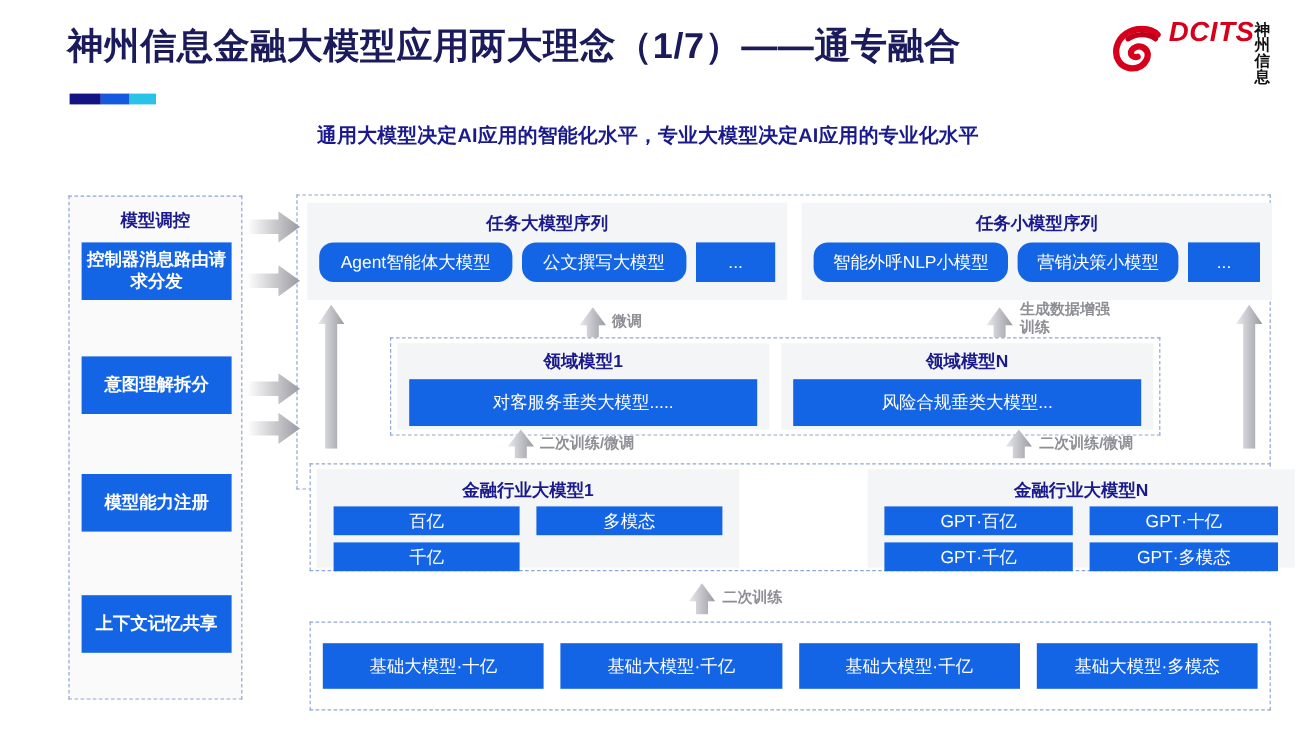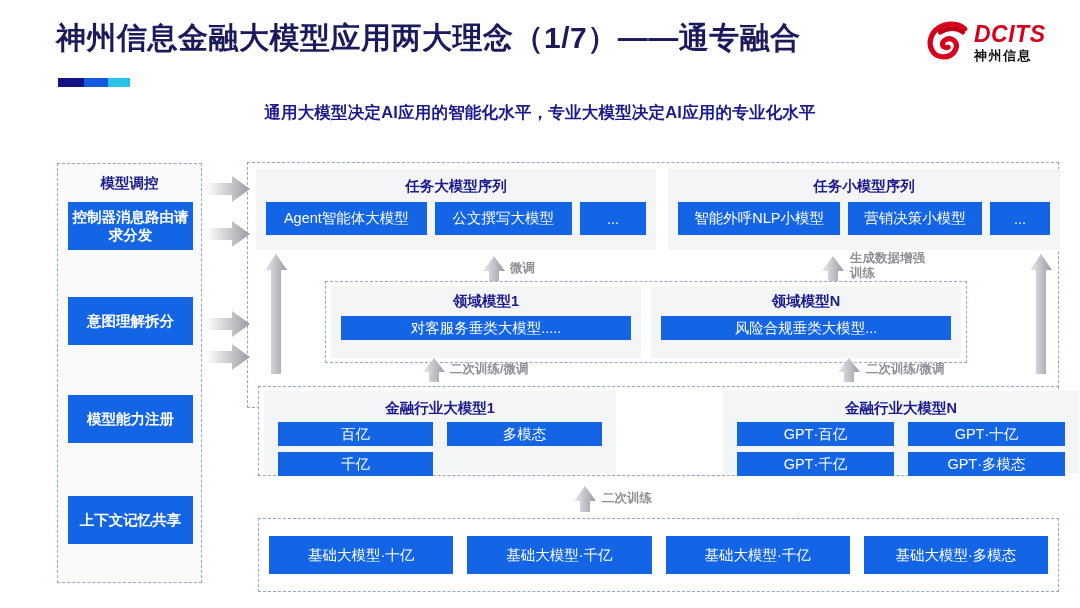--- a/index.html
+++ b/index.html
@@ -33,7 +33,7 @@
     display:flex;align-items:center;gap:5px;
   }
   .logo-mark{width:42px;height:42px;flex:0 0 42px;}
-  .logo-text{display:flex;flex-direction:column;line-height:1;}
+  .logo-text{display:flex;flex-direction:row;line-height:1;}
   .logo-en{
     font-size:23px;font-weight:bold;font-style:italic;
     color:#d6001c;letter-spacing:.5px;

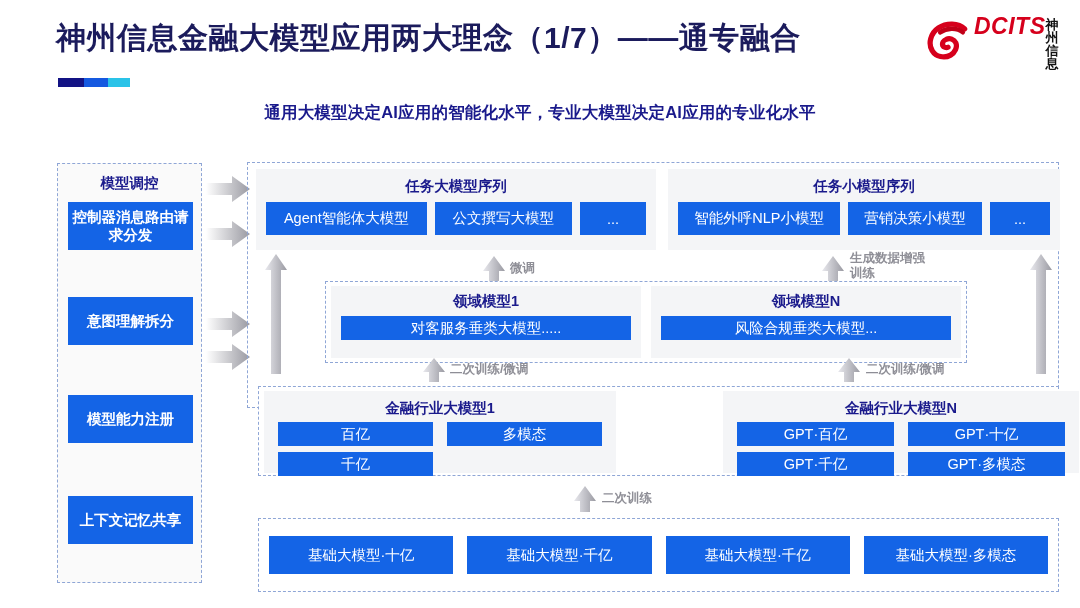--- a/index.html
+++ b/index.html
@@ -109,7 +109,7 @@
 
   .task-big{left:256px;top:169px;width:400px;height:81px;}
   .task-small{left:668px;top:169px;width:392px;height:81px;}
-  .chip-flex{flex:1 1 auto;}
+  .chip-flex{flex:1 1 auto;border-radius:12px;}
   .chip-dots{flex:0 0 66px;}
   .chip-dots-s{flex:0 0 60px;}
 

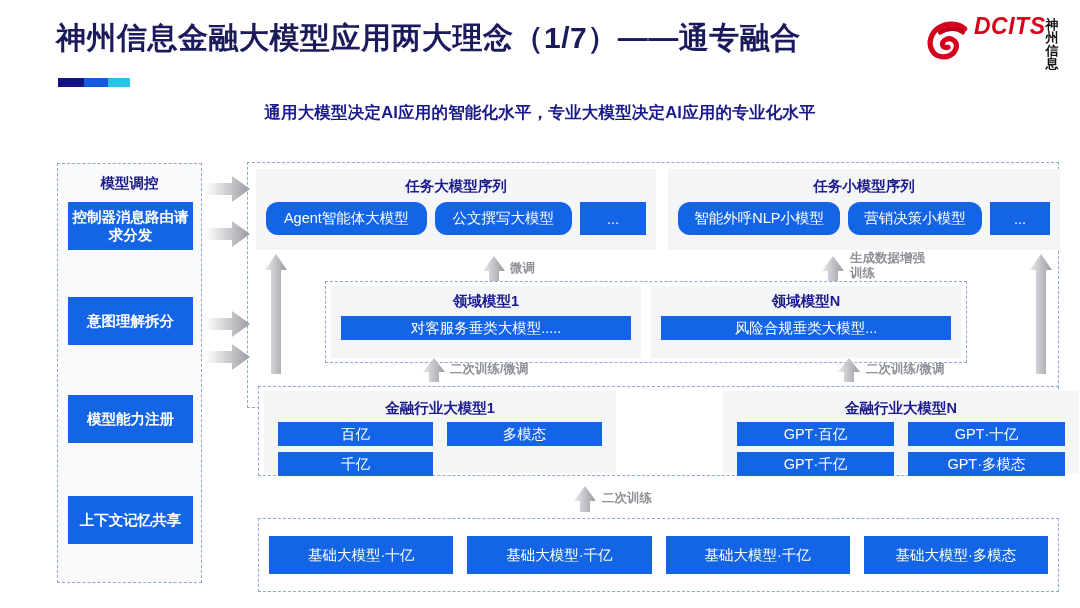--- a/index.html
+++ b/index.html
@@ -128,7 +128,7 @@
   .dc2{left:325px;width:310px;}
   .domain-card .panel-title{padding-top:6px;font-size:14.5px;}
   .domain-bar{
-    margin:5px 10px 0 10px;height:24px;
+    margin:5px 10px 0 10px;height:39px;
     background:#1464e6;color:#fff;font-size:14.5px;
     display:flex;align-items:center;justify-content:center;
   }

